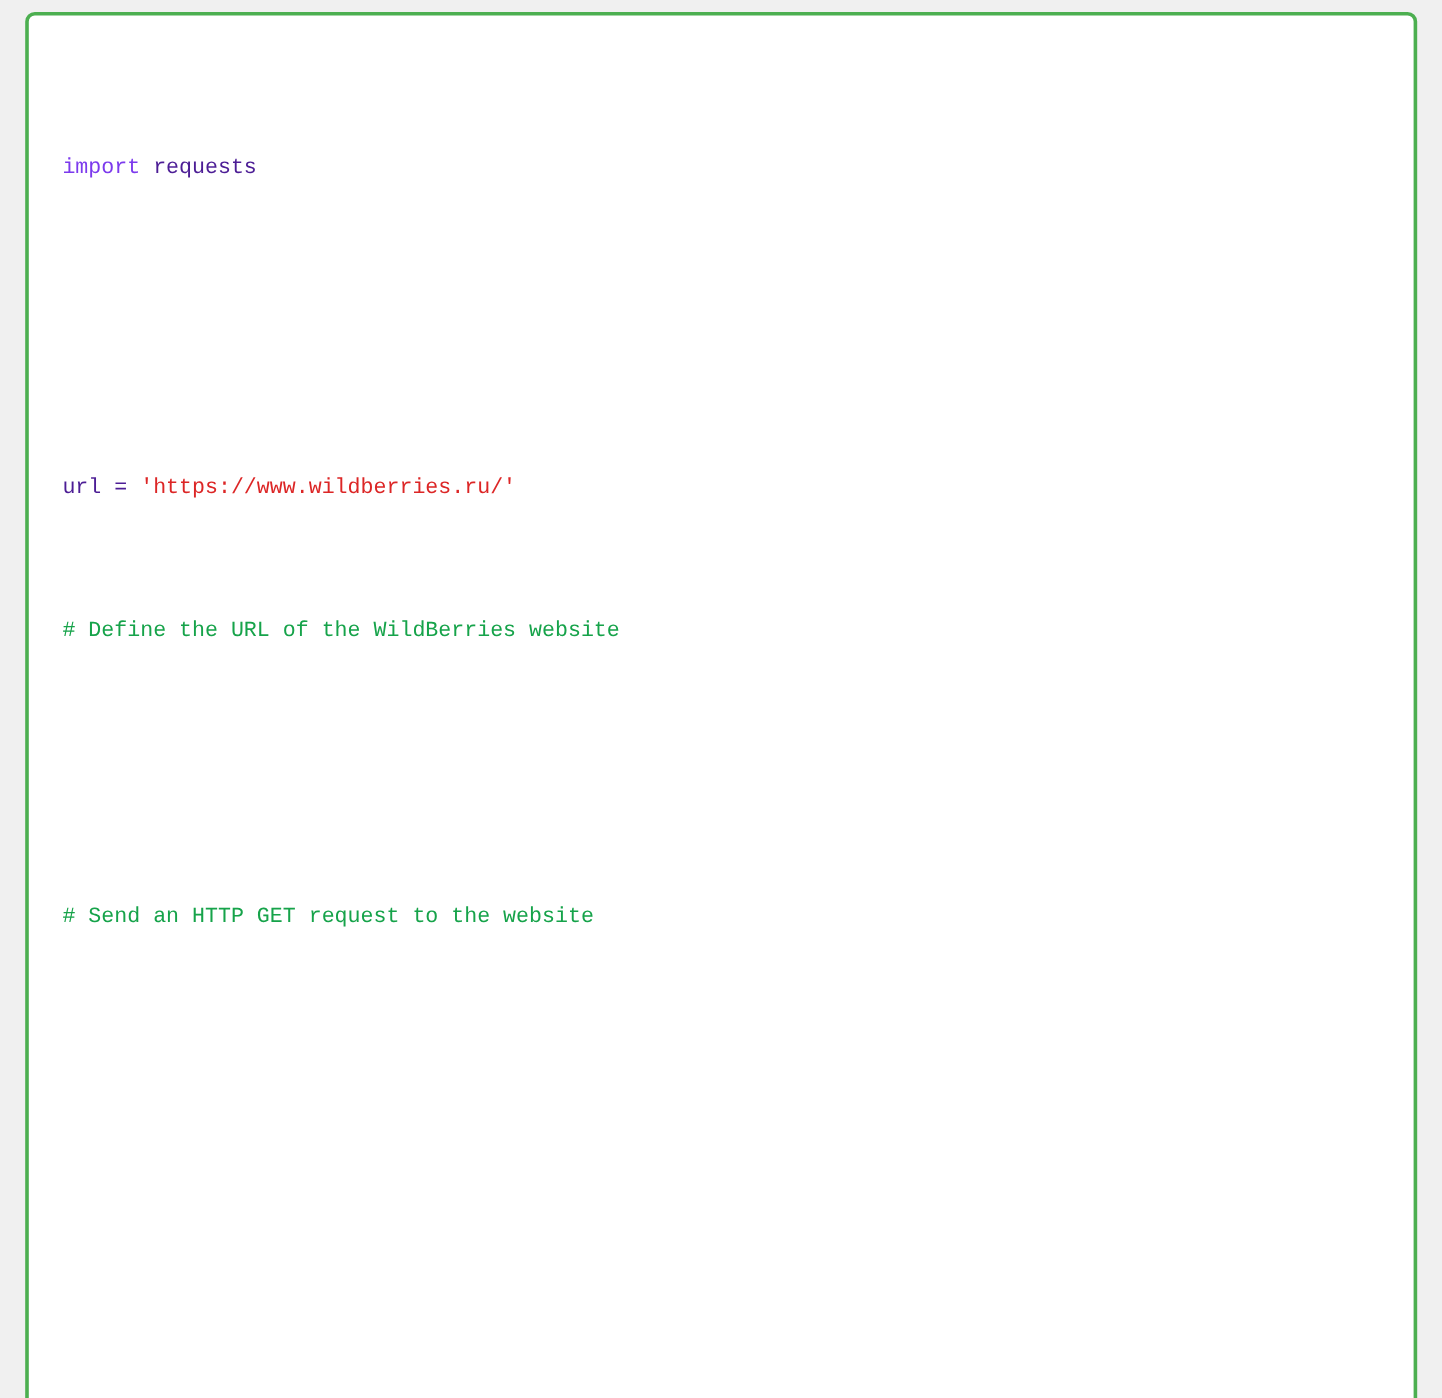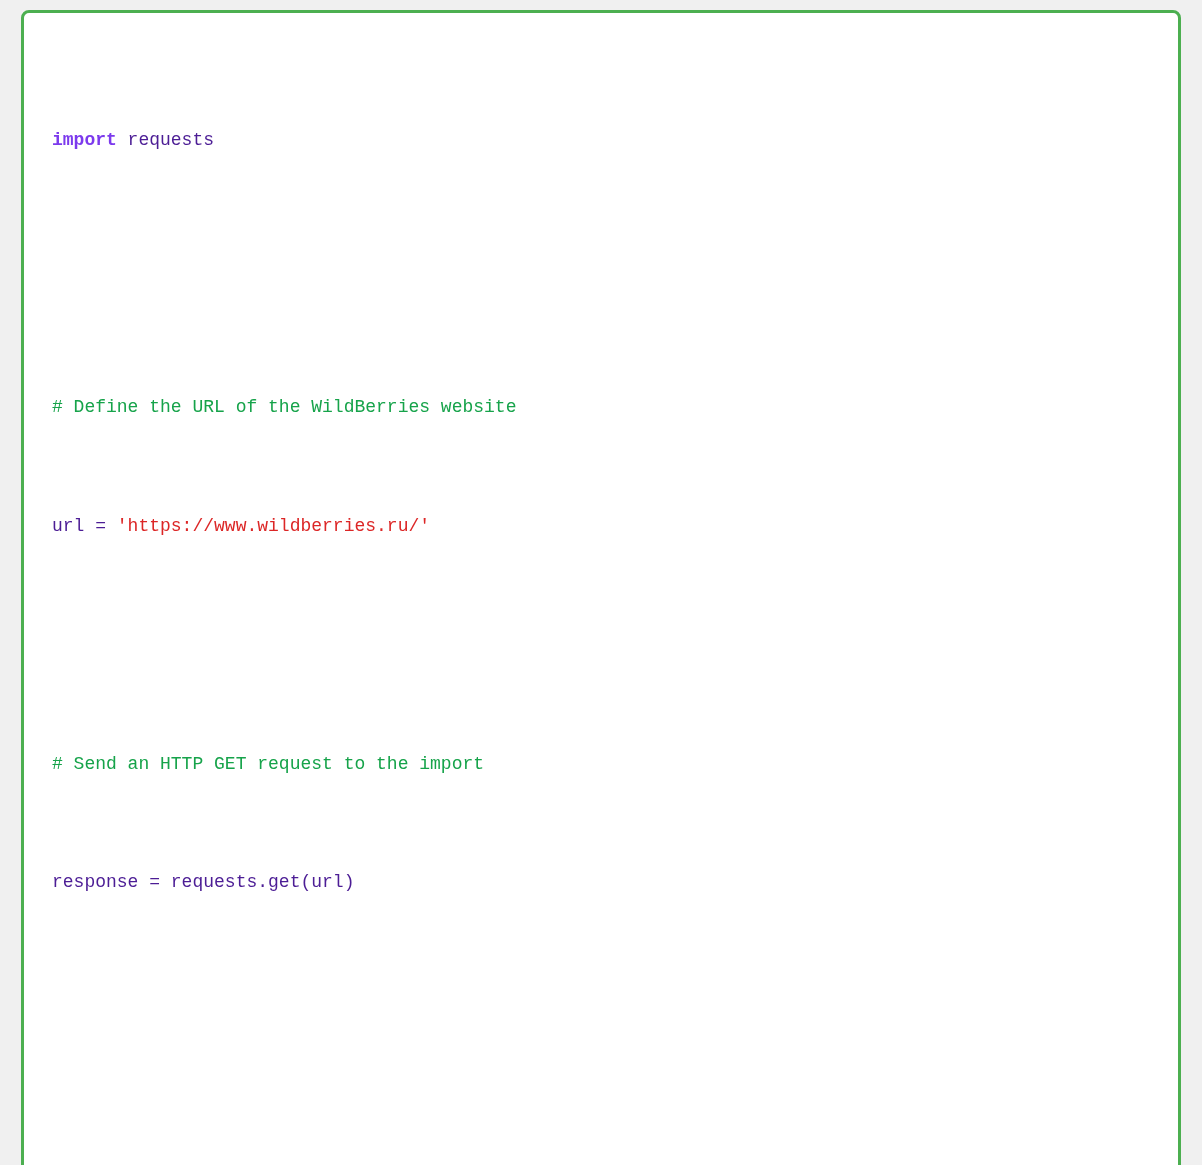--- a/index.html
+++ b/index.html
@@ -36,7 +36,7 @@
       word-break: break-word;
     }
 
-    .kw-import { color: #7c3aed; font-weight: bold; }      
+    .kw-import { color: #7c3aed; }      
     .comment { color: #16a34a; }         
     .string { color: #dc2626; }          
     .plain { color: #4c1d95; }

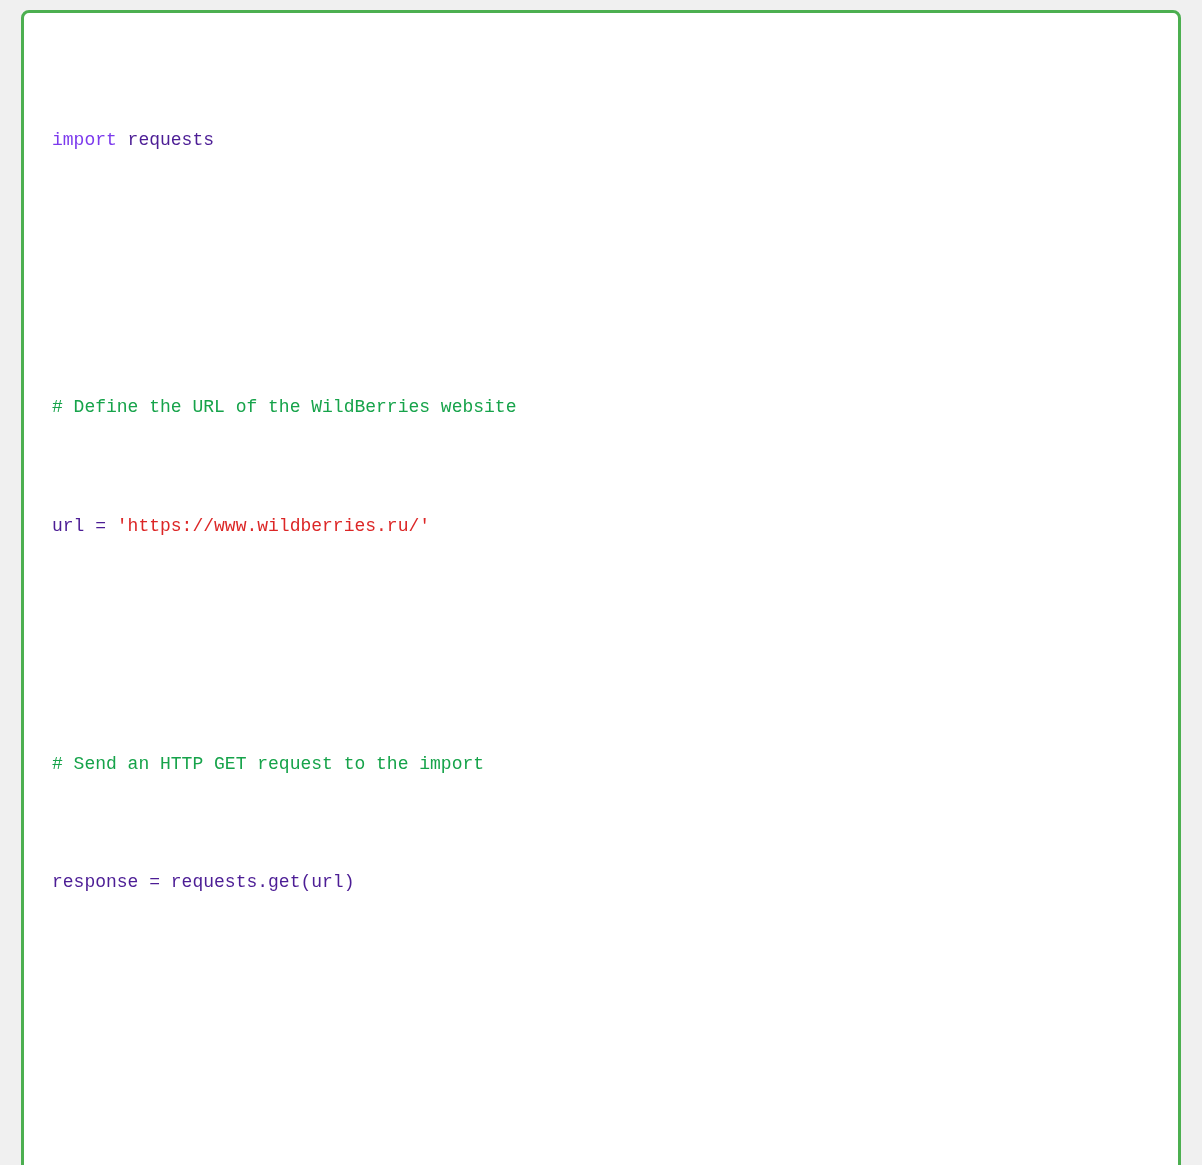--- a/index.html
+++ b/index.html
@@ -57,9 +57,9 @@
 
     <span class="line">&nbsp;</span>
 
+    <span class="line"><span class="plain">url = </span><span class="string">'https://www.wildberries.ru/'</span></span>
+
     <span class="line"><span class="comment"># Define the URL of the WildBerries website</span></span>
-
-    <span class="line"><span class="plain">url = </span><span class="string">'https://www.wildberries.ru/'</span></span>
 
     <span class="line">&nbsp;</span>
 

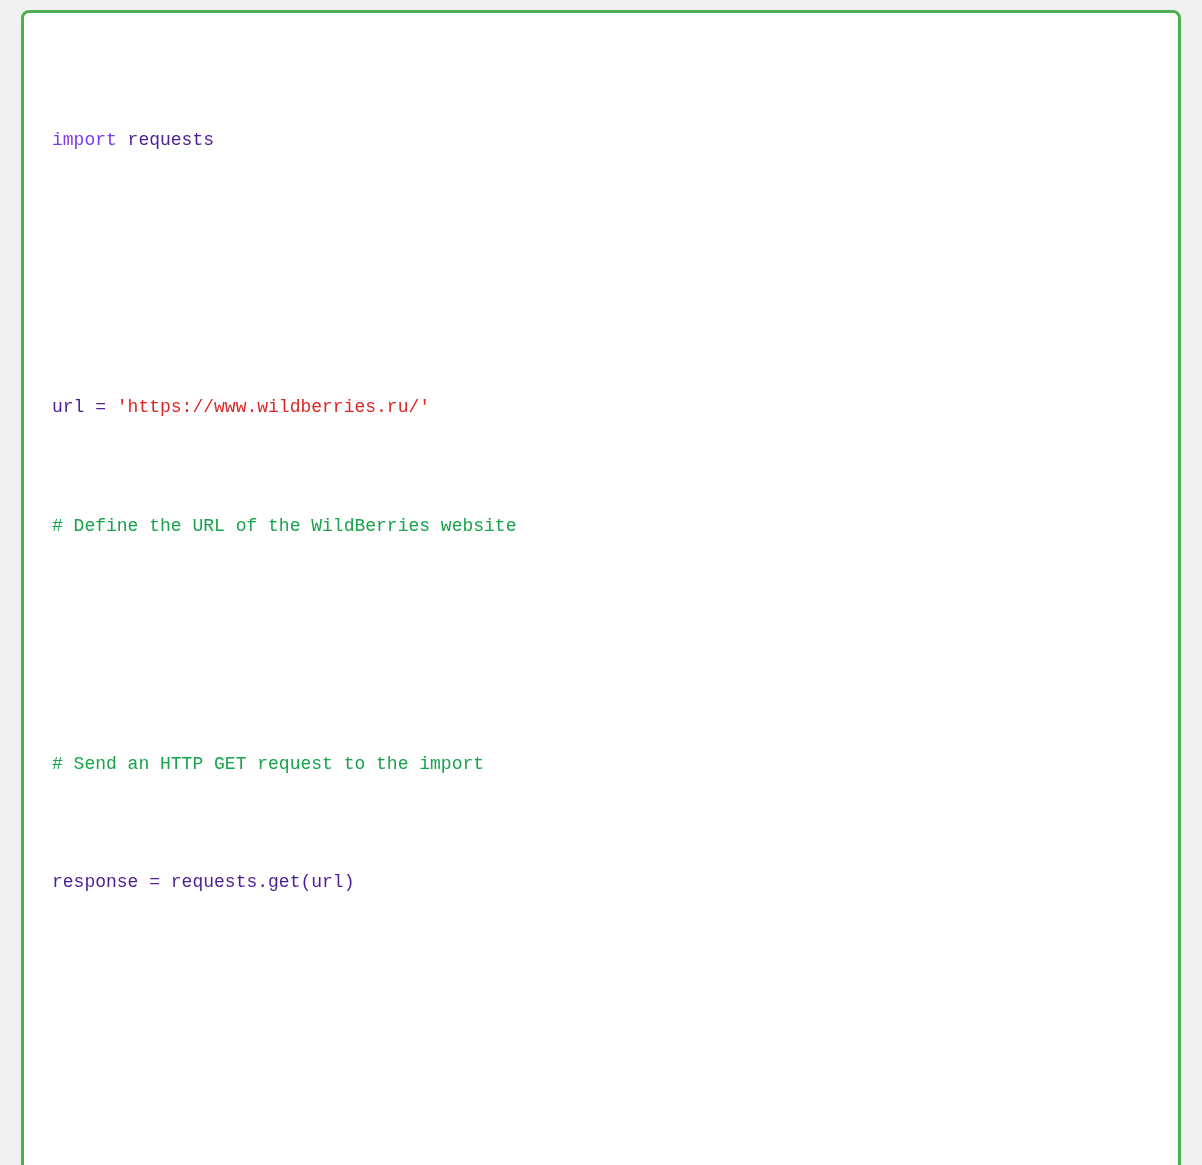--- a/index.html
+++ b/index.html
@@ -63,7 +63,7 @@
 
     <span class="line">&nbsp;</span>
 
-    <span class="line"><span class="comment"># Send an HTTP GET request to the import</span></span>
+    <span class="line"><span class="comment"># Send an HTTP GET request to the website</span></span>
 
     <span class="line"><span class="plain">response = requests.get(url)</span></span>
 

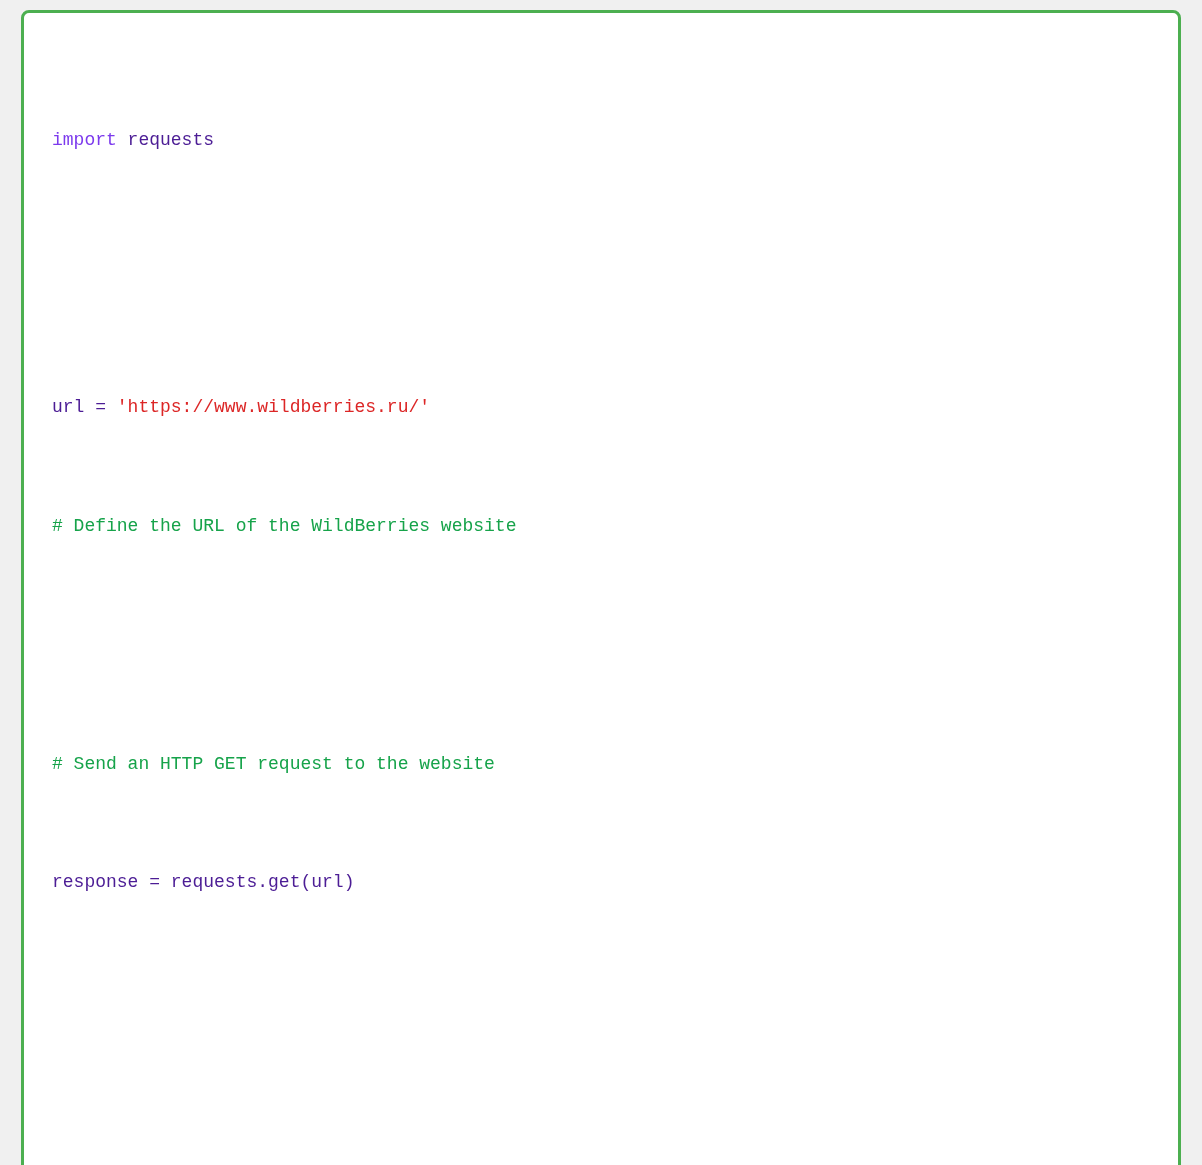--- a/index.html
+++ b/index.html
@@ -65,7 +65,6 @@
 
     <span class="line"><span class="comment"># Send an HTTP GET request to the website</span></span>
 
-    <span class="line"><span class="plain">response = requests.get(url)</span></span>
 
     <span class="line">&nbsp;</span>
 

